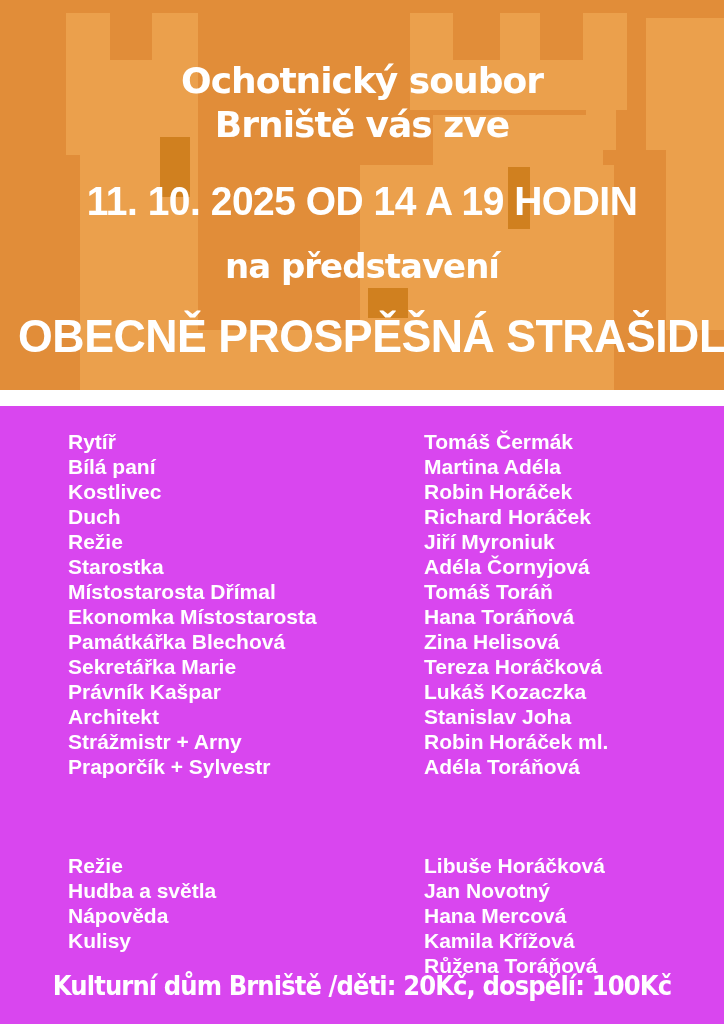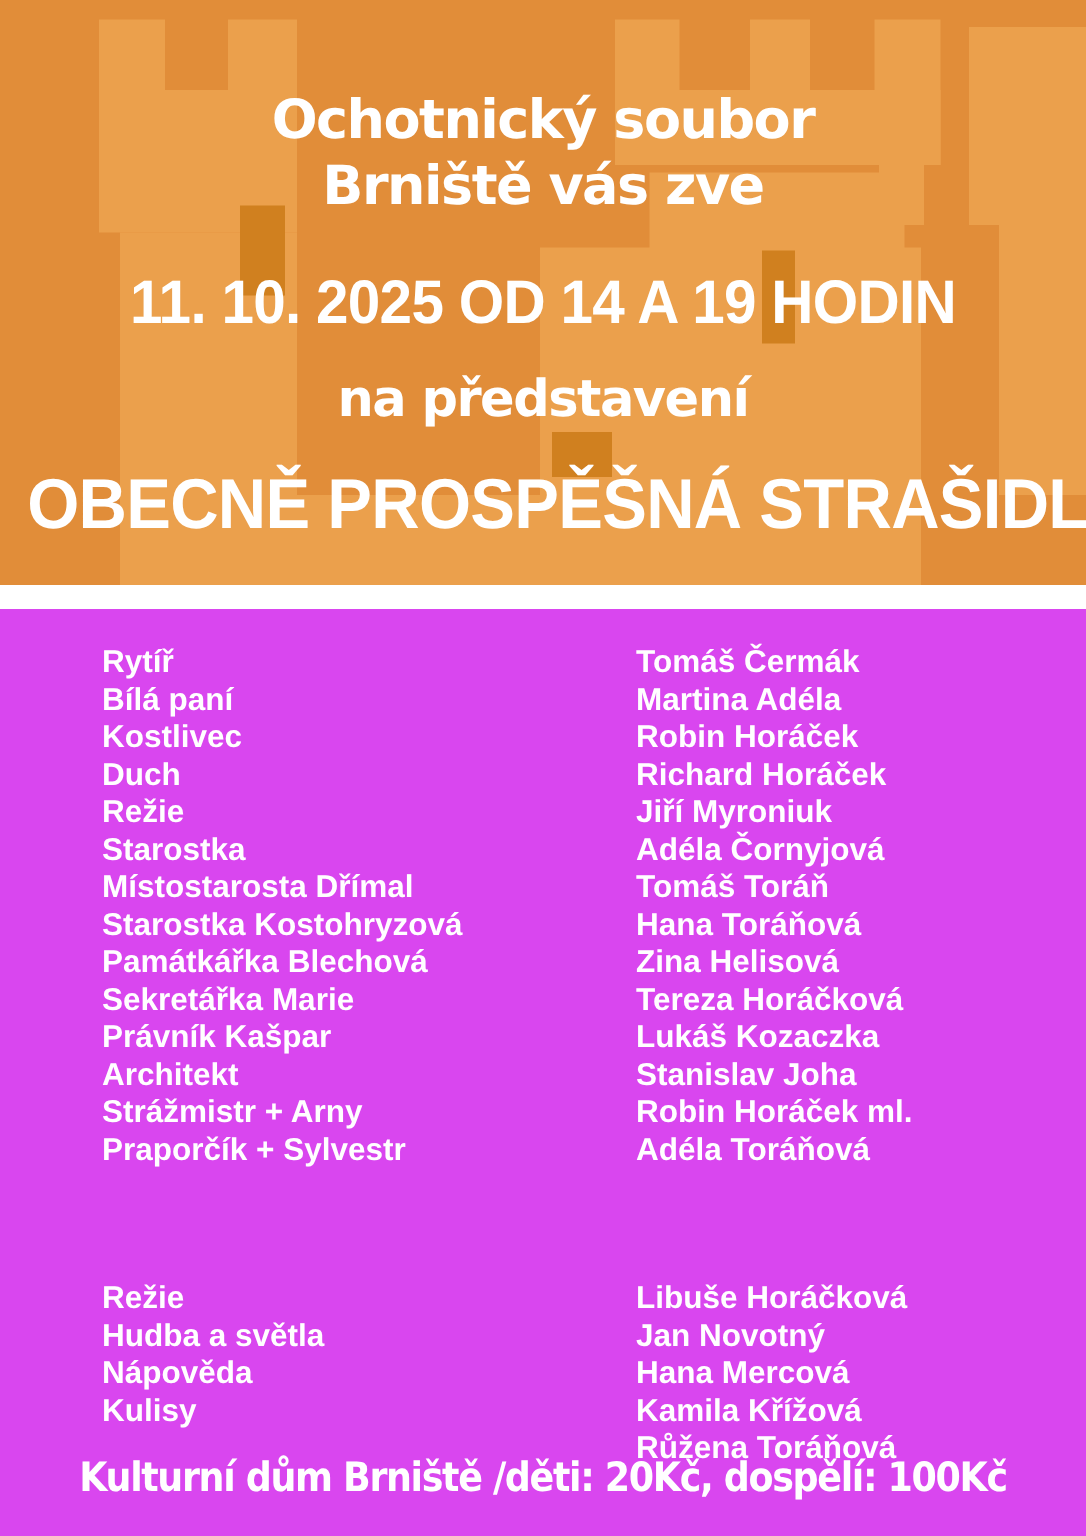--- a/index.html
+++ b/index.html
@@ -107,7 +107,7 @@
         <div class="name-cell">Tomáš Toráň</div>
       </div>
     <div class="list-row">
-        <div class="role-cell">Starostka Kostohryzová</div>
+        <div class="role-cell">Ekonomka Místostarosta</div>
         <div class="name-cell">Hana Toráňová</div>
       </div>
     <div class="list-row">

